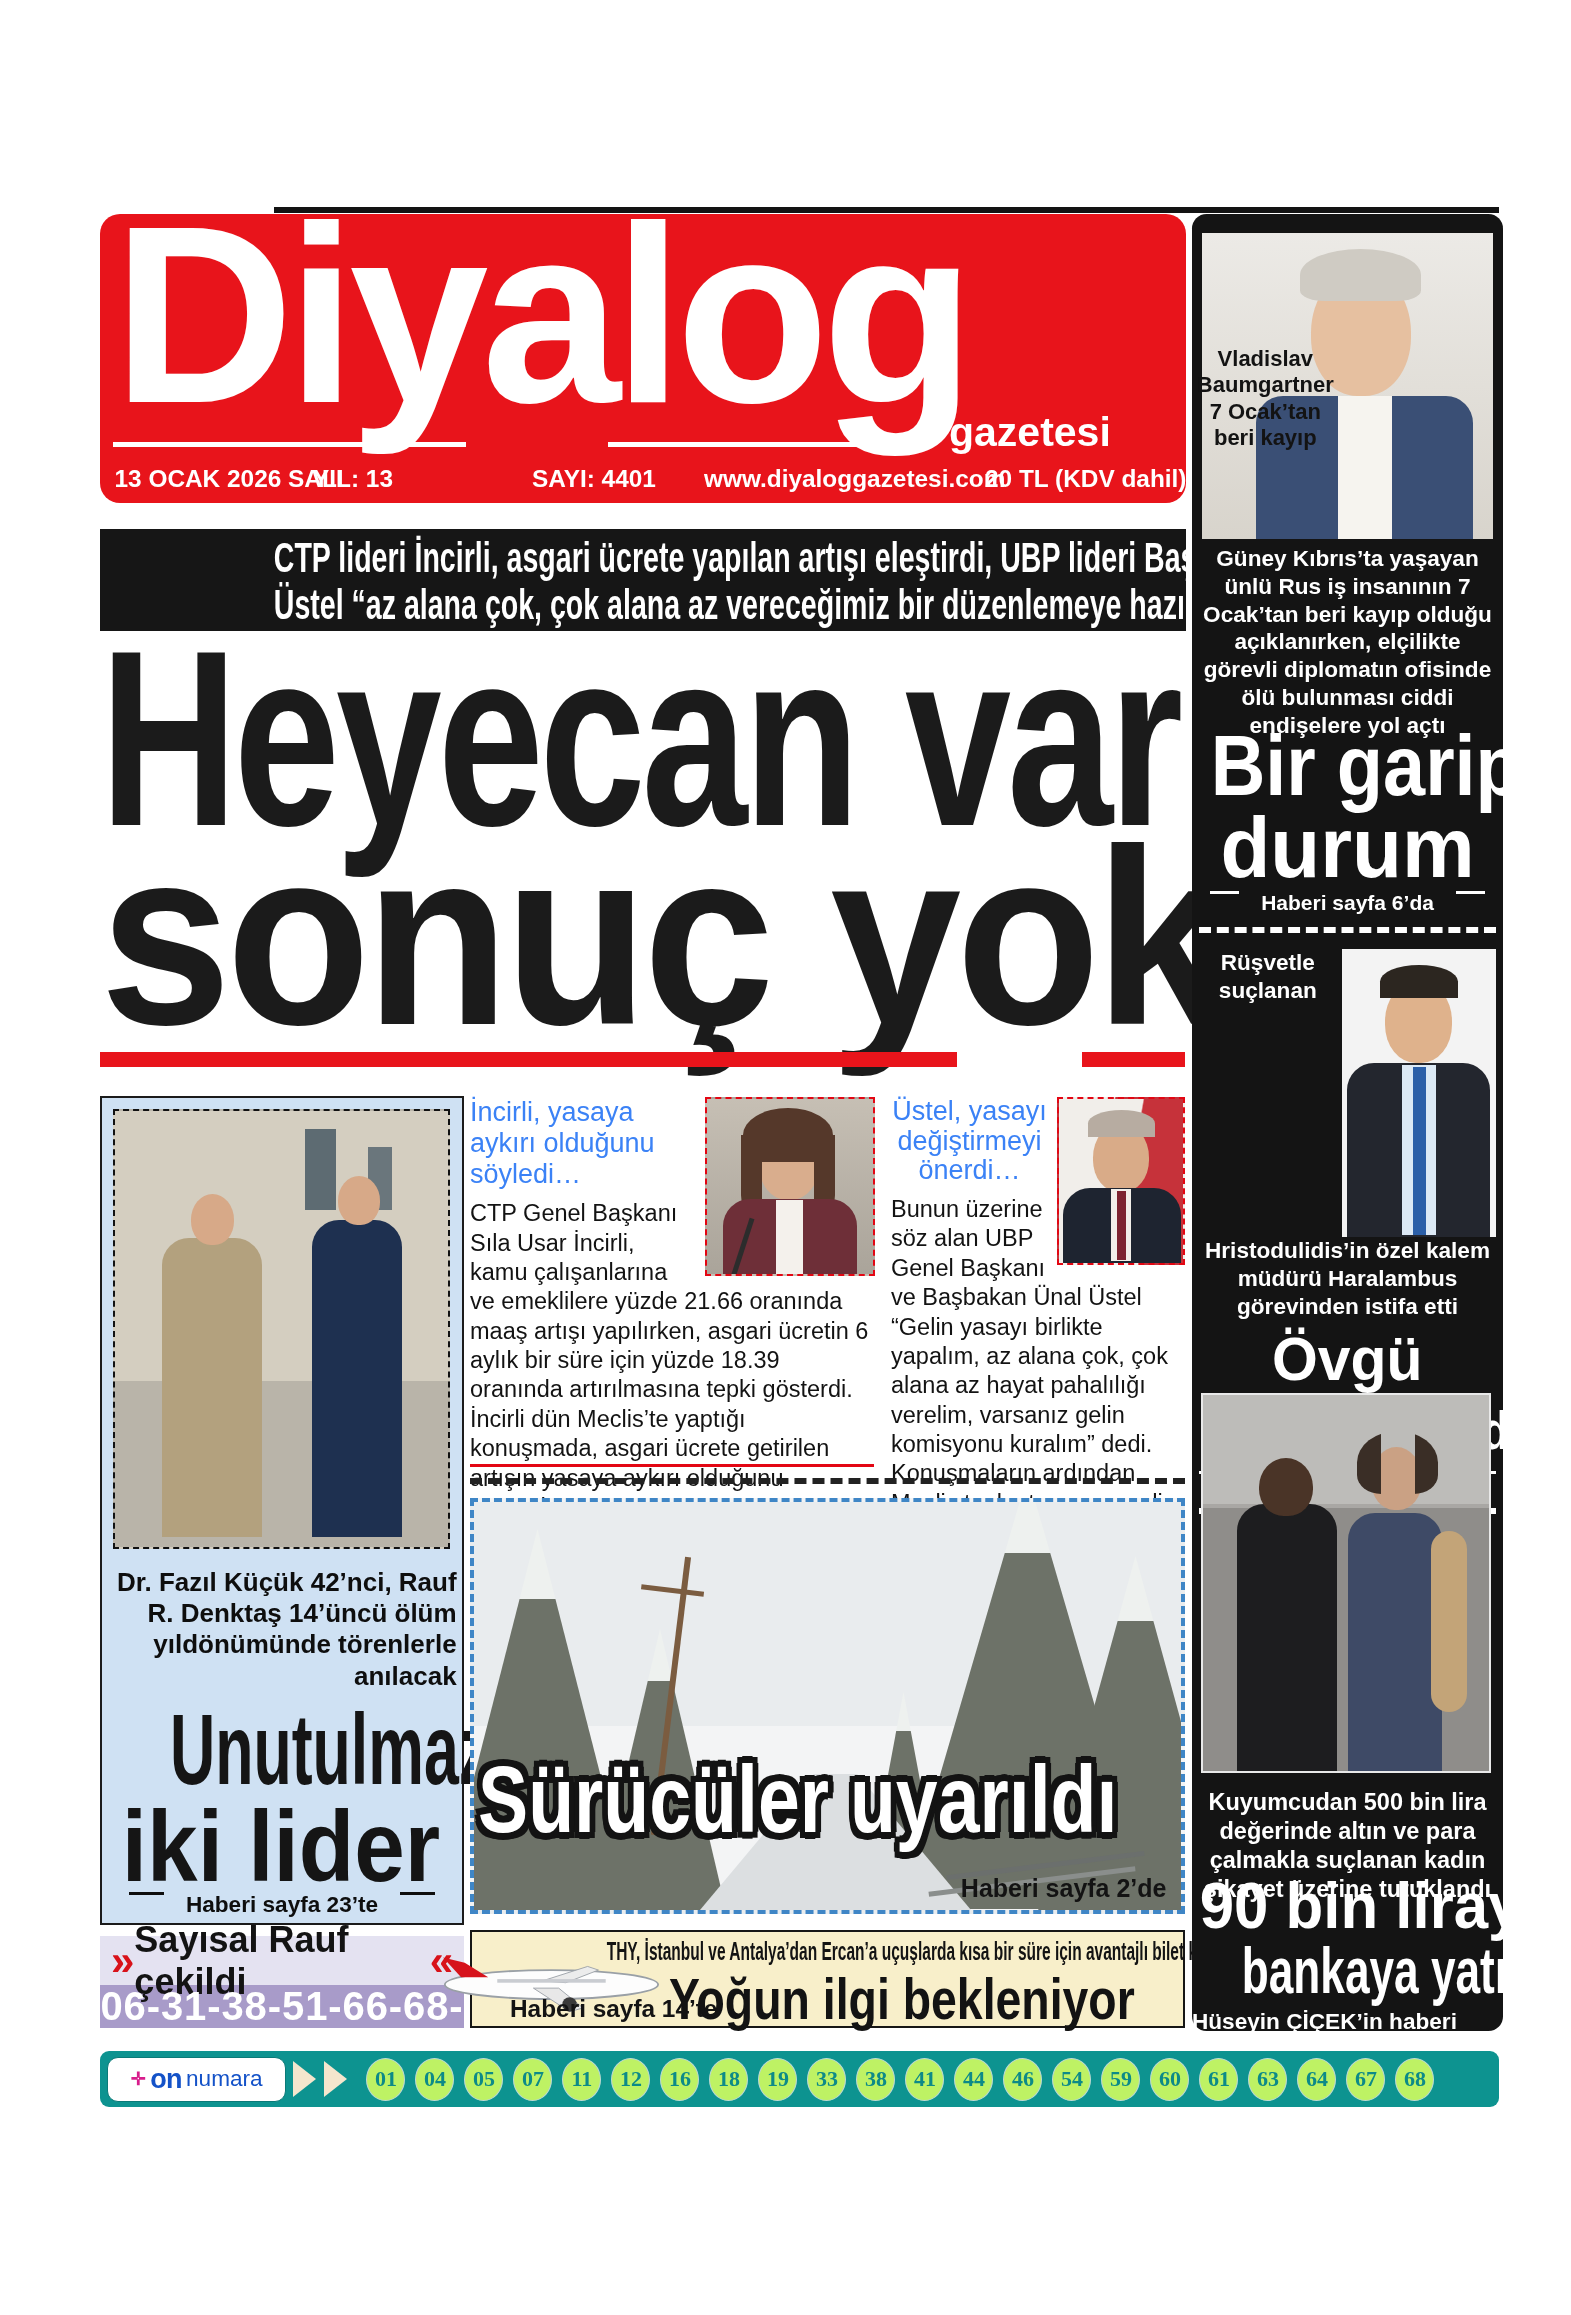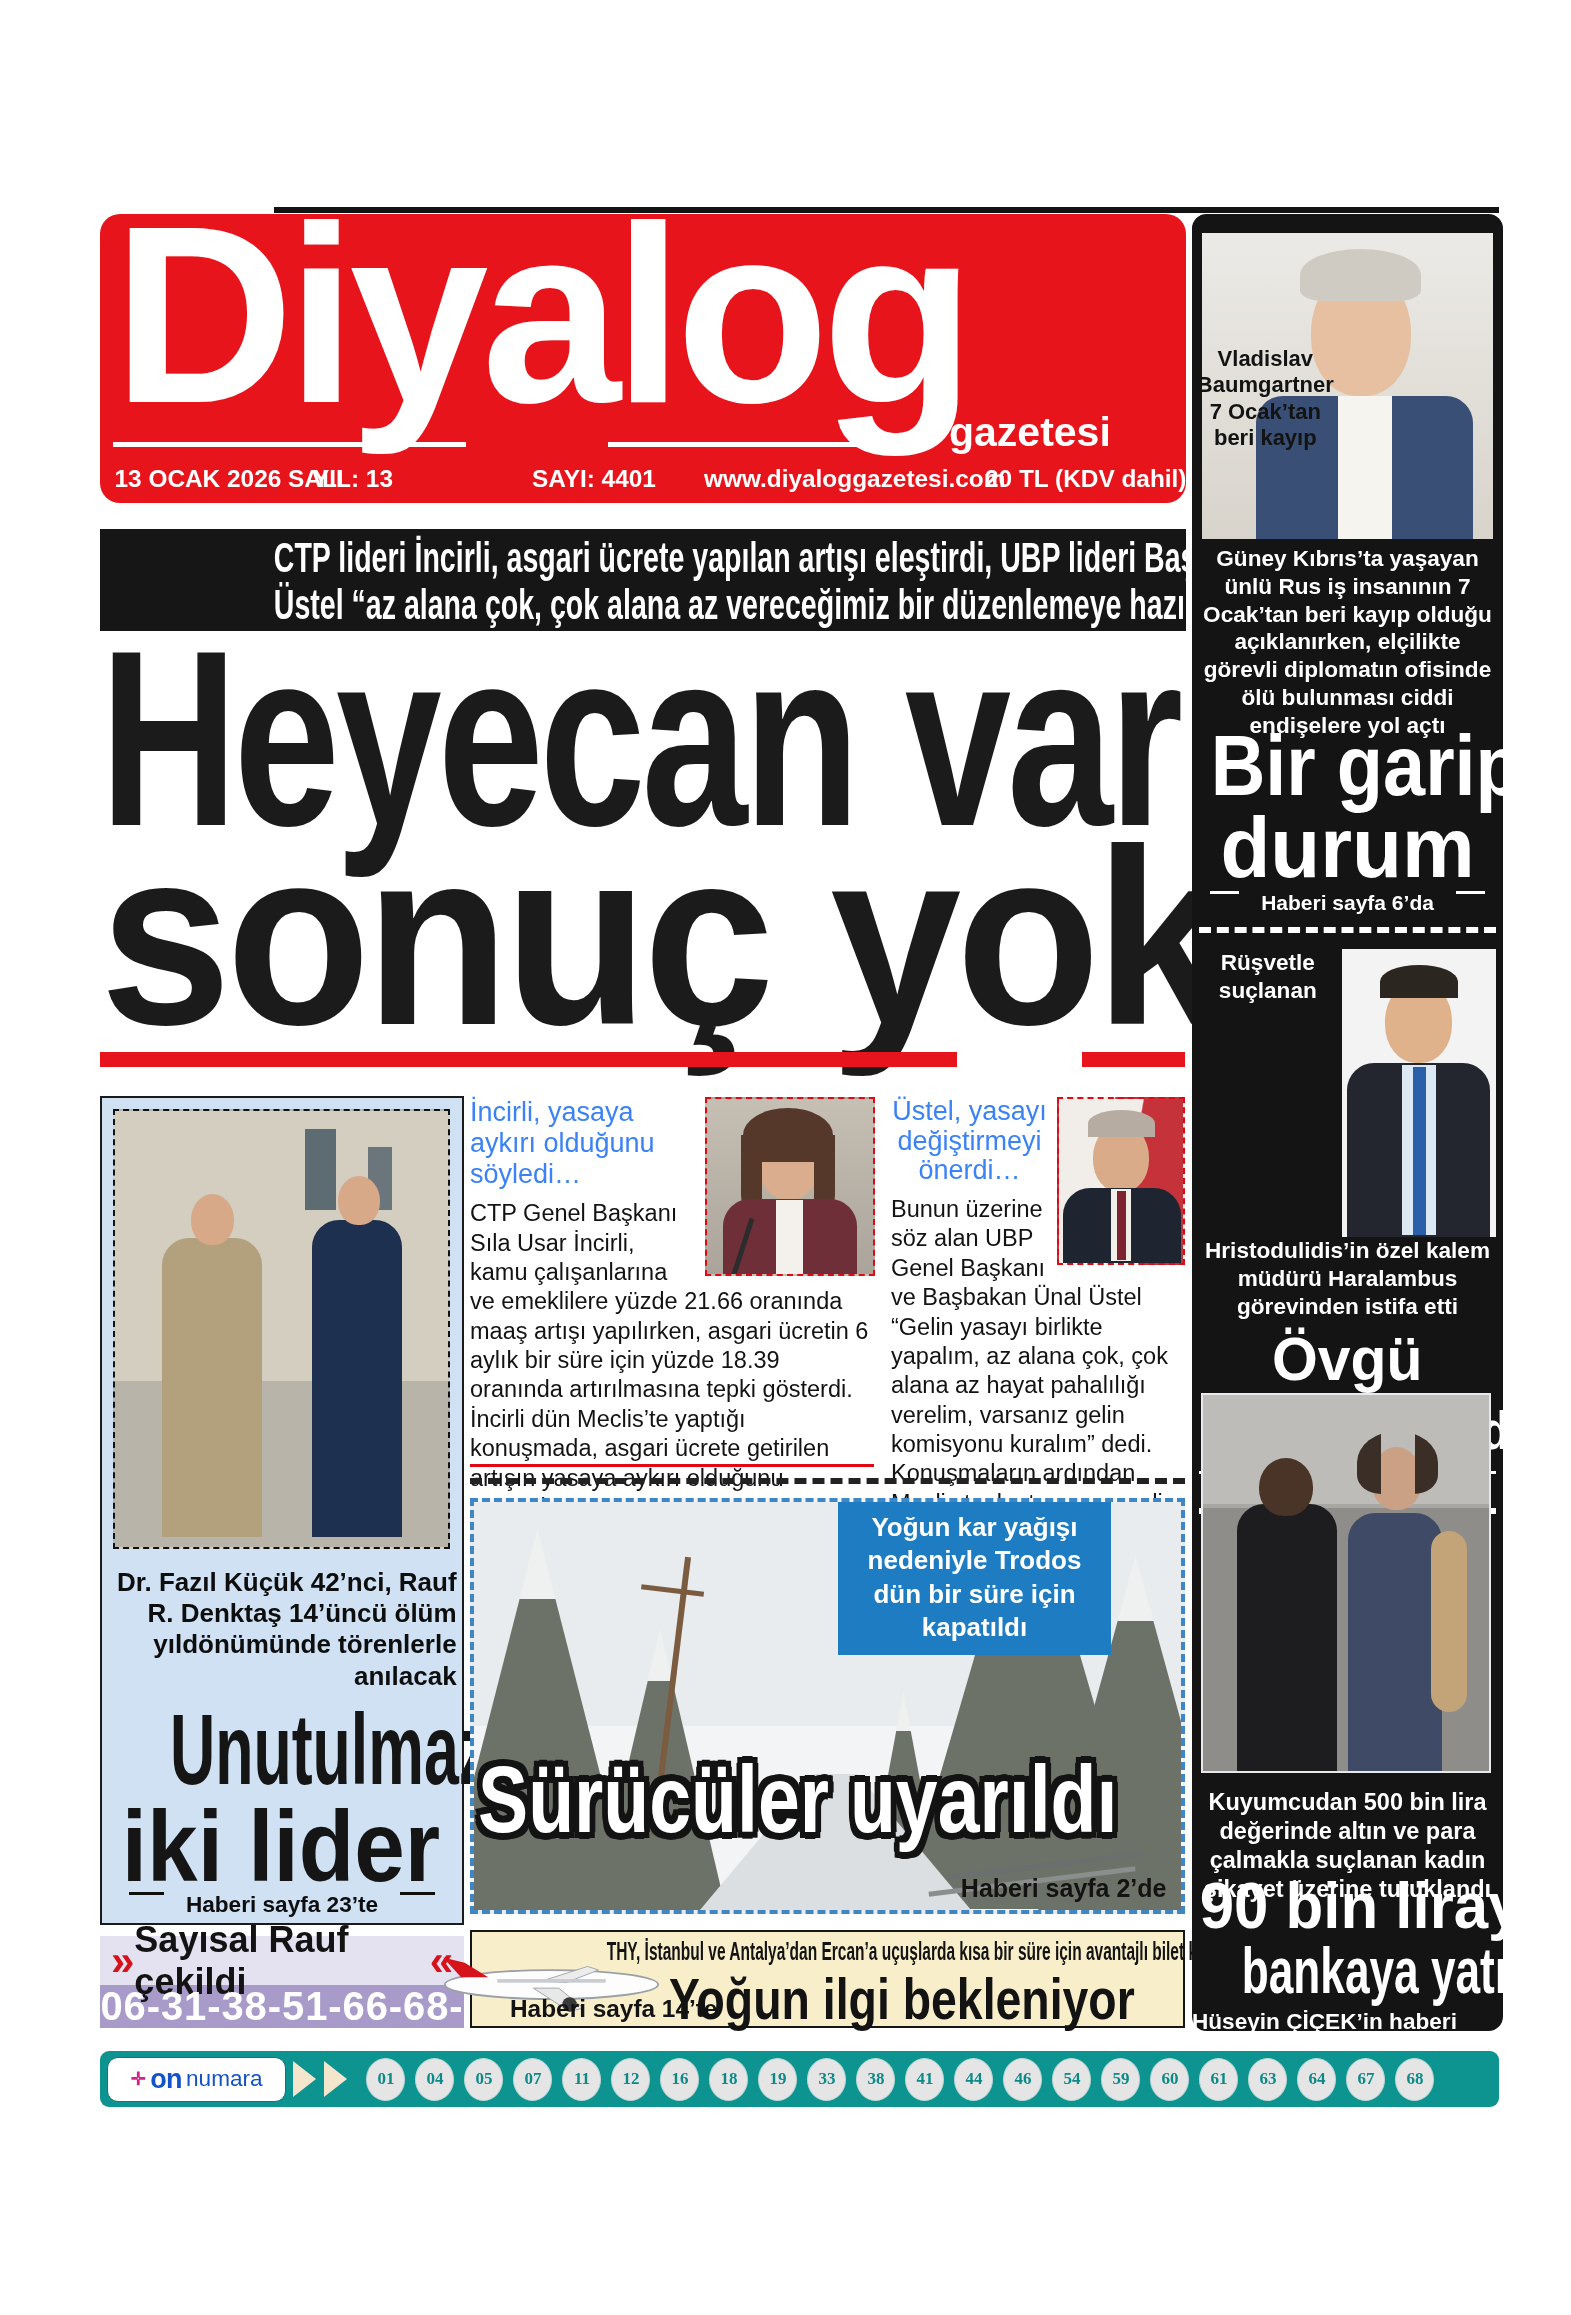--- a/index.html
+++ b/index.html
@@ -261,7 +261,6 @@
     <div class="road"></div>
     <div class="rail"></div>
     <div class="rail2"></div>
-    <div class="snow-caption">Yoğun kar yağışı nedeniyle Trodos dün bir süre için kapatıldı</div>
     <div class="snow-head">Sürücüler uyarıldı</div>
     <div class="snow-page">Haberi sayfa 2’de</div>
   </div>

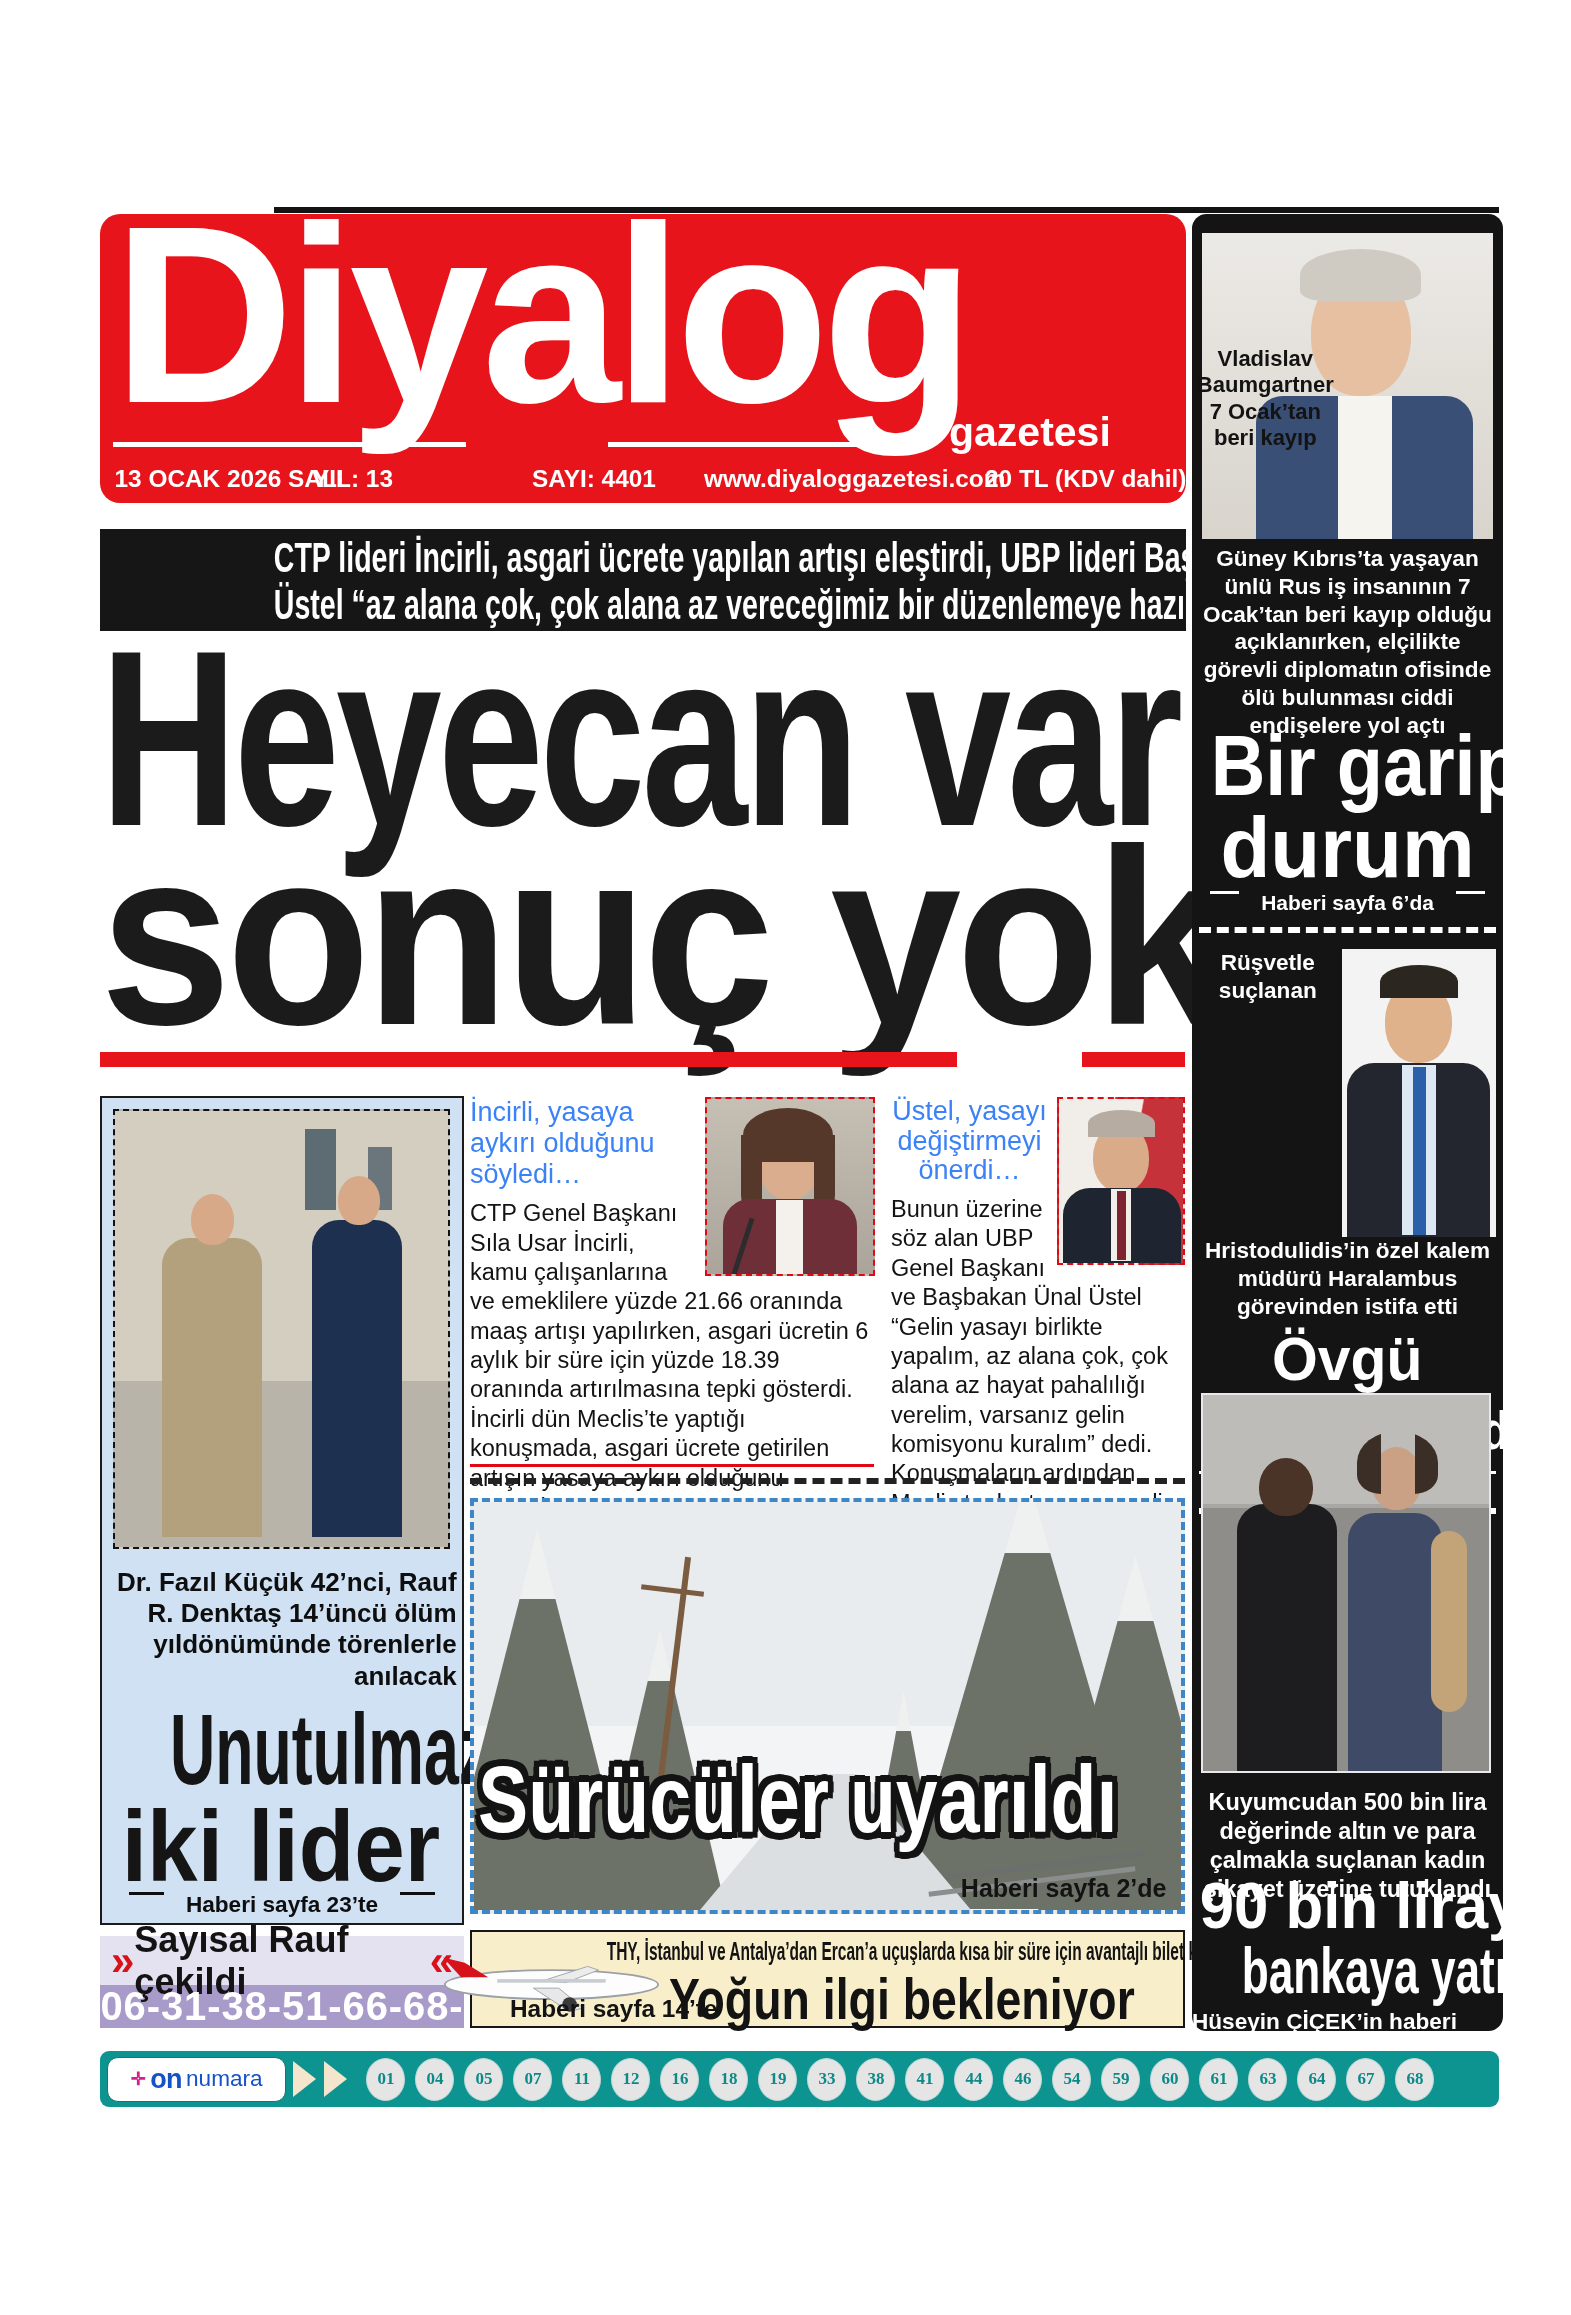--- a/index.html
+++ b/index.html
@@ -157,9 +157,9 @@
   .tri{width:0;height:0;border-top:18px solid transparent;border-bottom:18px solid transparent;
      border-left:23.5px solid #f4e6cd;flex:0 0 auto;}
   .nums{display:flex;gap:10px;margin-left:12.7px;flex:0 0 auto;}
-  .ball{width:39px;height:43px;background:#e5e5e5;border-radius:50%;border:1.8px solid #bcd8d6;box-sizing:border-box;
+  .ball{width:39px;height:43px;background:#bef264;border-radius:50%;border:1.8px solid #bcd8d6;box-sizing:border-box;
      display:flex;align-items:center;justify-content:center;color:#0d8a88;
-     font-family:"Liberation Serif",serif;font-weight:bold;font-size:17px;}
+     font-family:"Liberation Serif",serif;font-weight:bold;font-size:22px;}
 </style>
 </head>
 <body>

